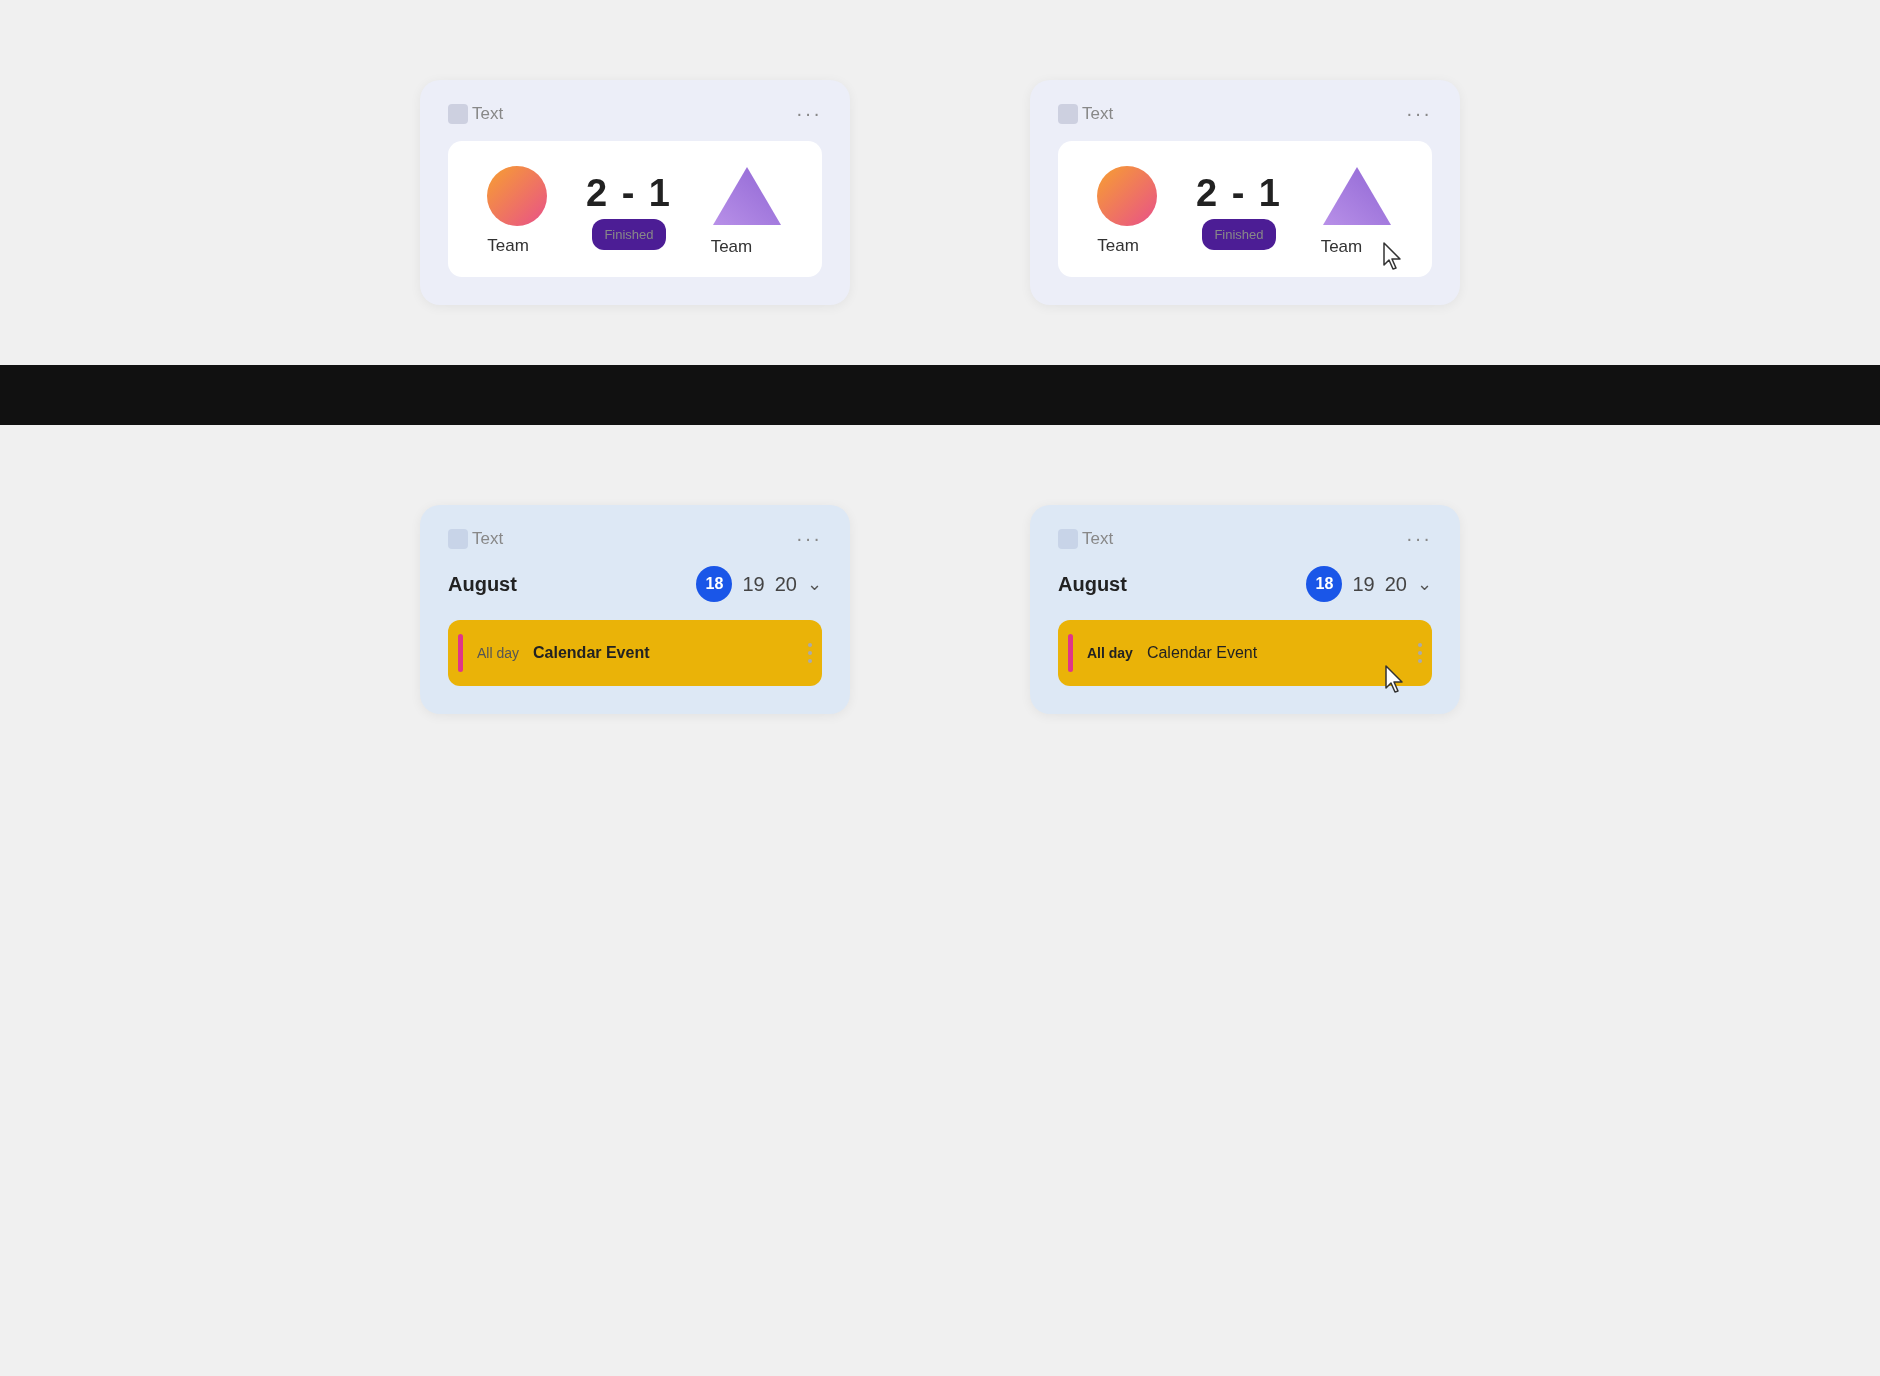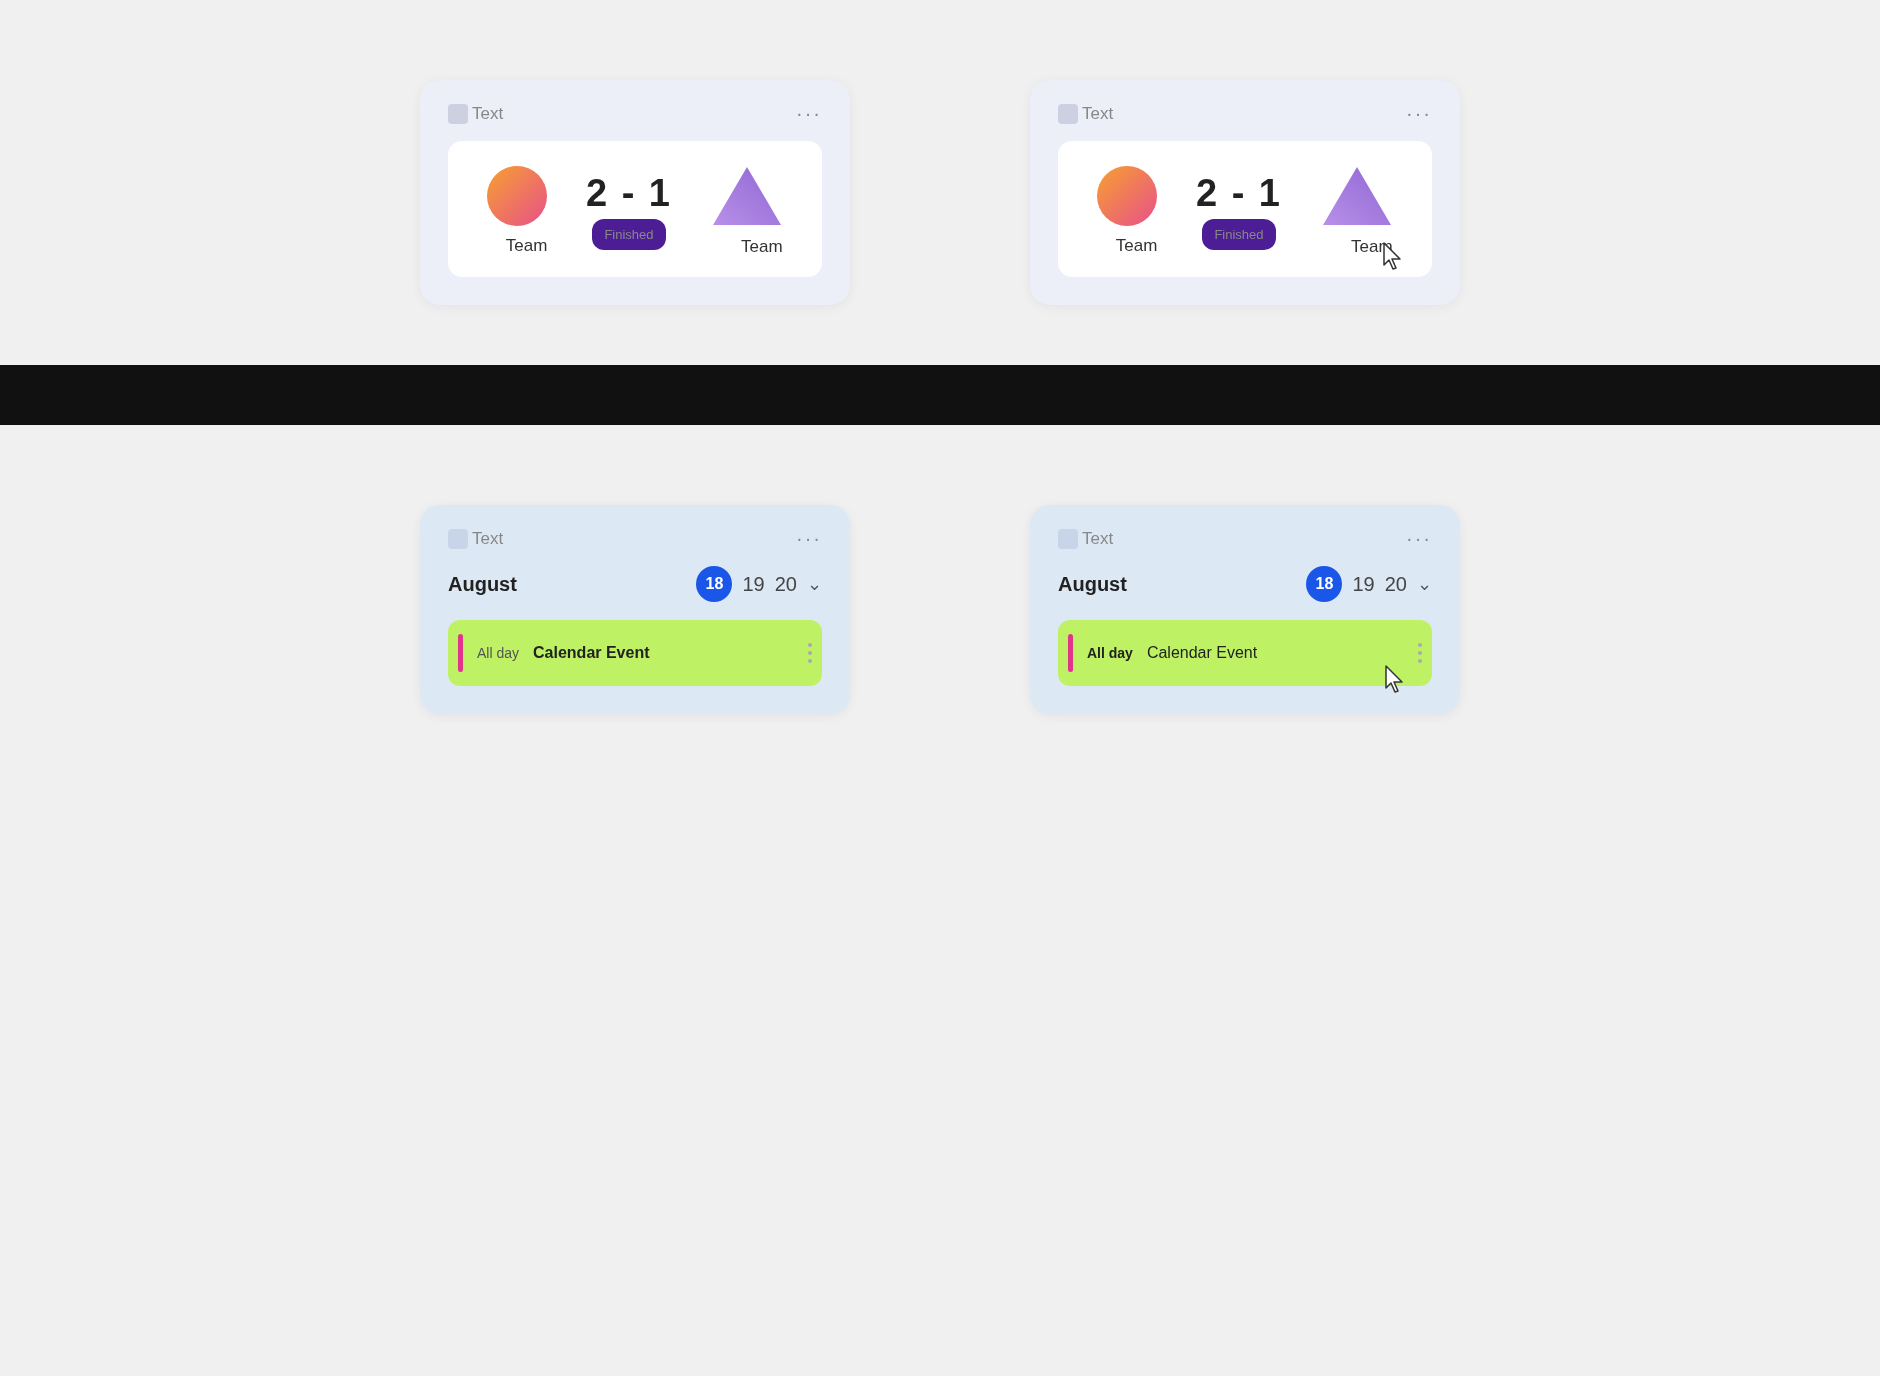--- a/index.html
+++ b/index.html
@@ -87,7 +87,7 @@
     .team-block {
       display: flex;
       flex-direction: column;
-      align-items: flex-end;
+      align-items: flex-start;
       gap: 10px;
     }
 

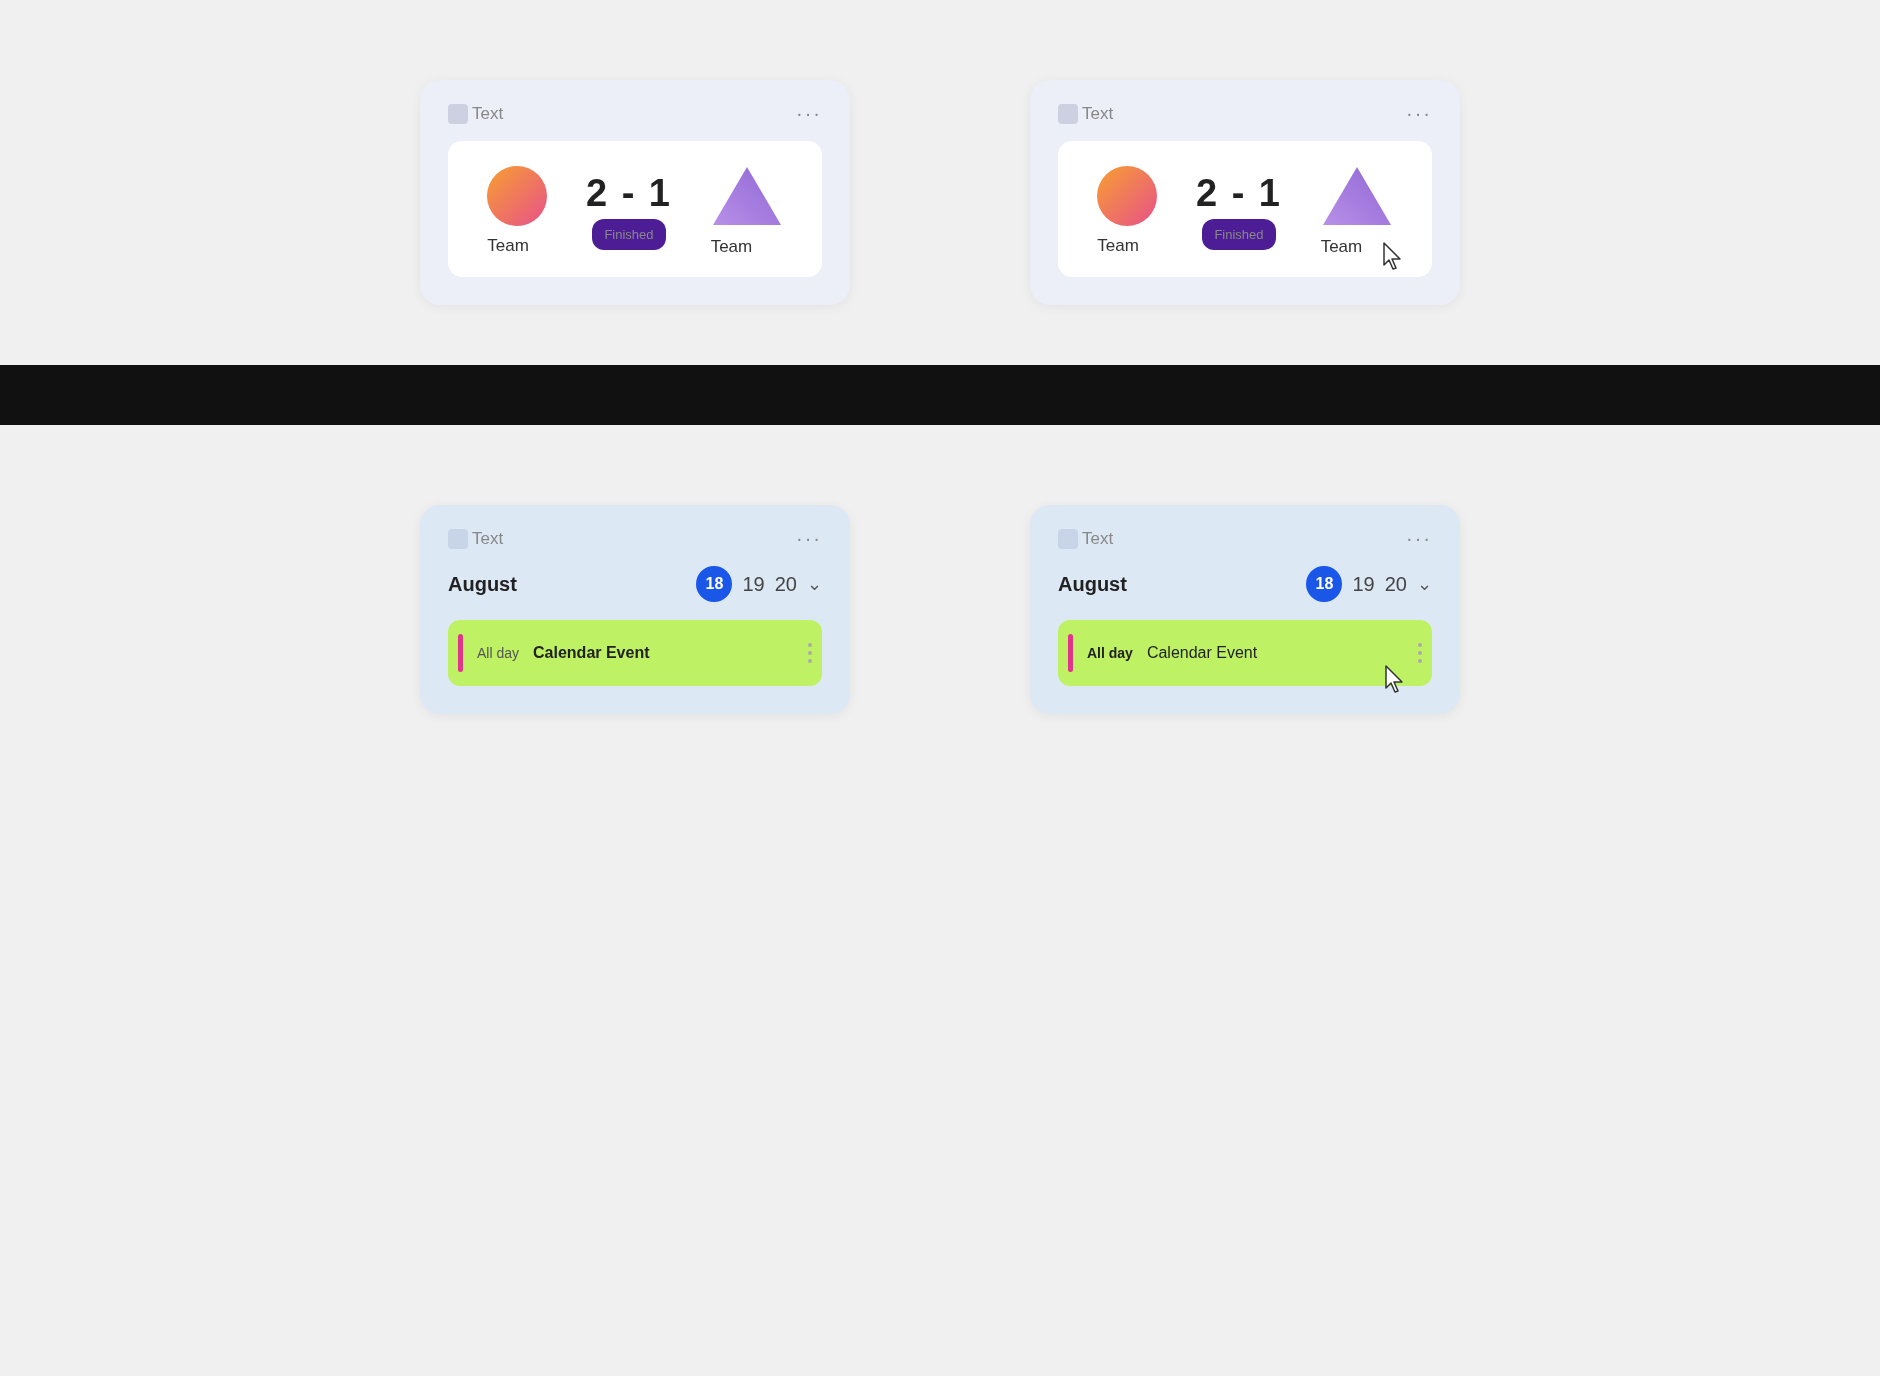--- a/index.html
+++ b/index.html
@@ -186,7 +186,7 @@
     }
 
     .calendar-event-row {
-      background: #bef264;
+      background: #eab308;
       border-radius: 12px;
       padding: 14px 14px 14px 10px;
       display: flex;

